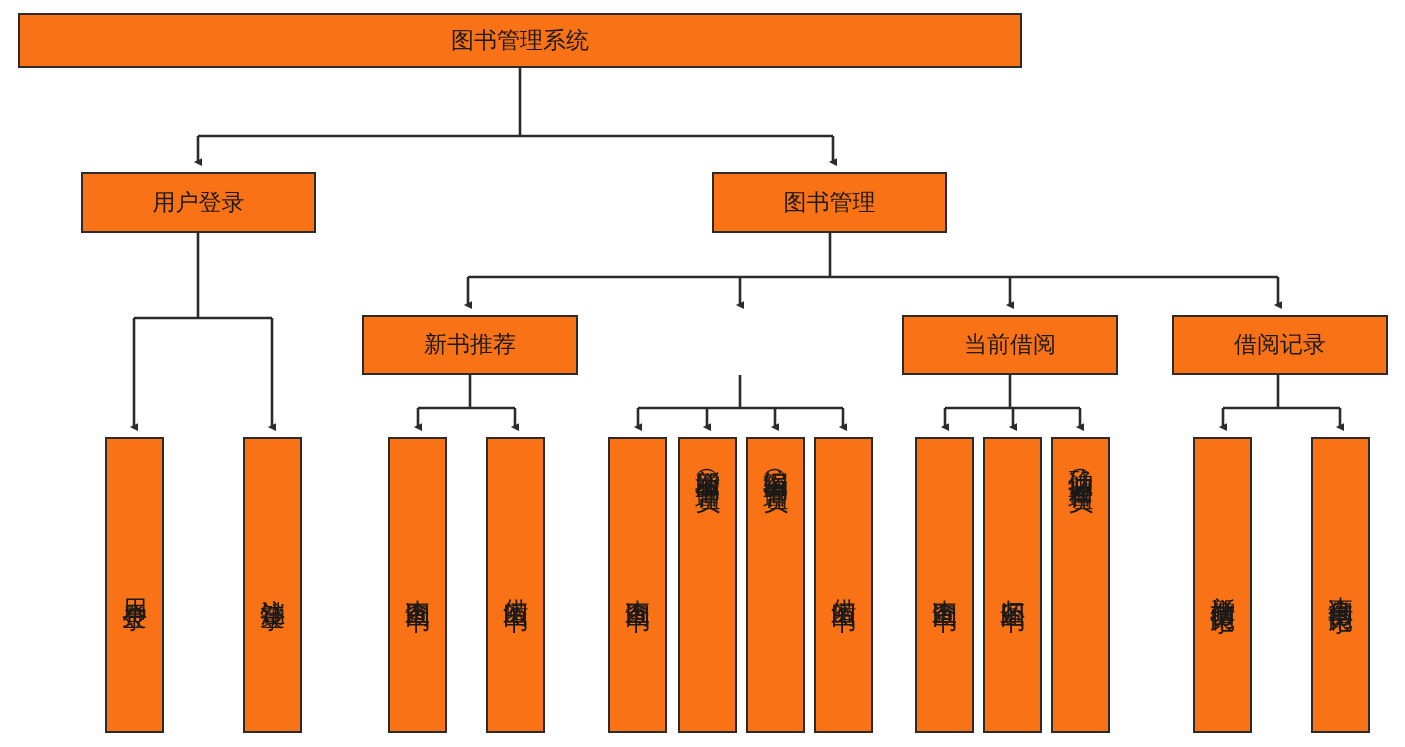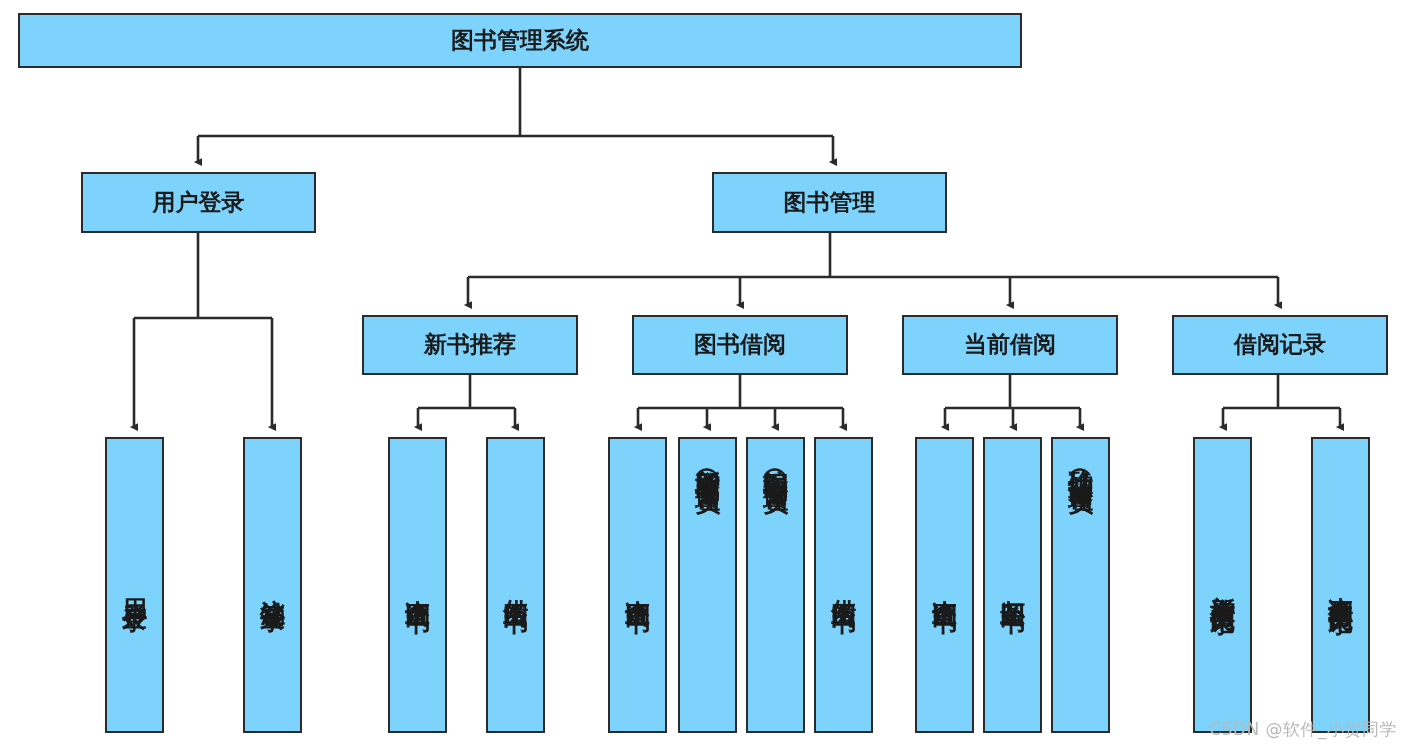--- a/index.html
+++ b/index.html
@@ -28,11 +28,10 @@
     position: absolute;
     box-sizing: border-box;
     border: 2.5px solid #2b2b2b;
-    background: #7dd3fc;
+    background: #f97316;
     display: flex;
     align-items: center;
     justify-content: center;
-    font-weight: bold;
   }
   .node-label {
     color: #1a1a1a;

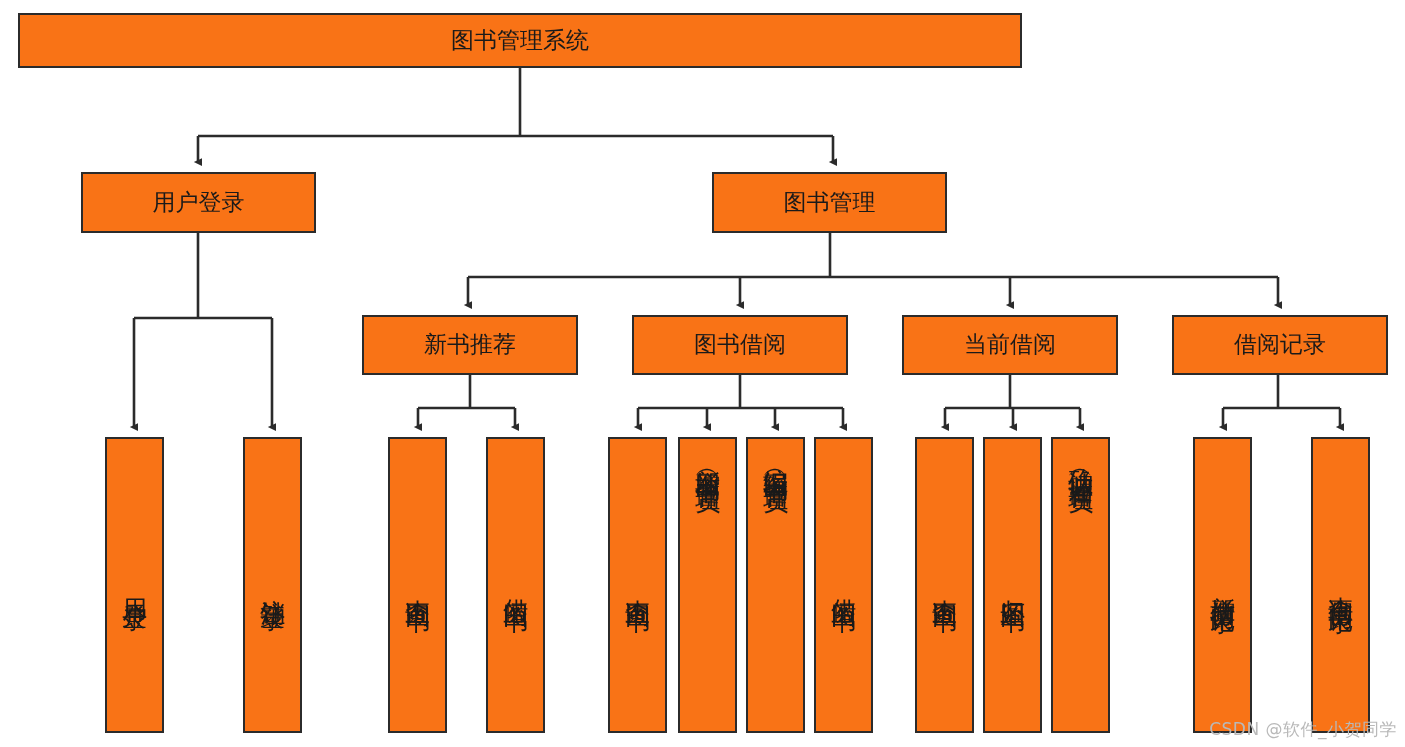--- a/index.html
+++ b/index.html
@@ -160,9 +160,6 @@
   <div class="node-box node-h" style="left:712px; top:172px; width:235px; height:61px;">
     <span class="node-label">图书管理</span>
   </div>
-  <div class="node-box node-h" style="left:632px; top:315px; width:216px; height:60px;">
-    <span class="node-label">图书借阅</span>
-  </div>
   <div class="node-box node-h" style="left:902px; top:315px; width:216px; height:60px;">
     <span class="node-label">当前借阅</span>
   </div>

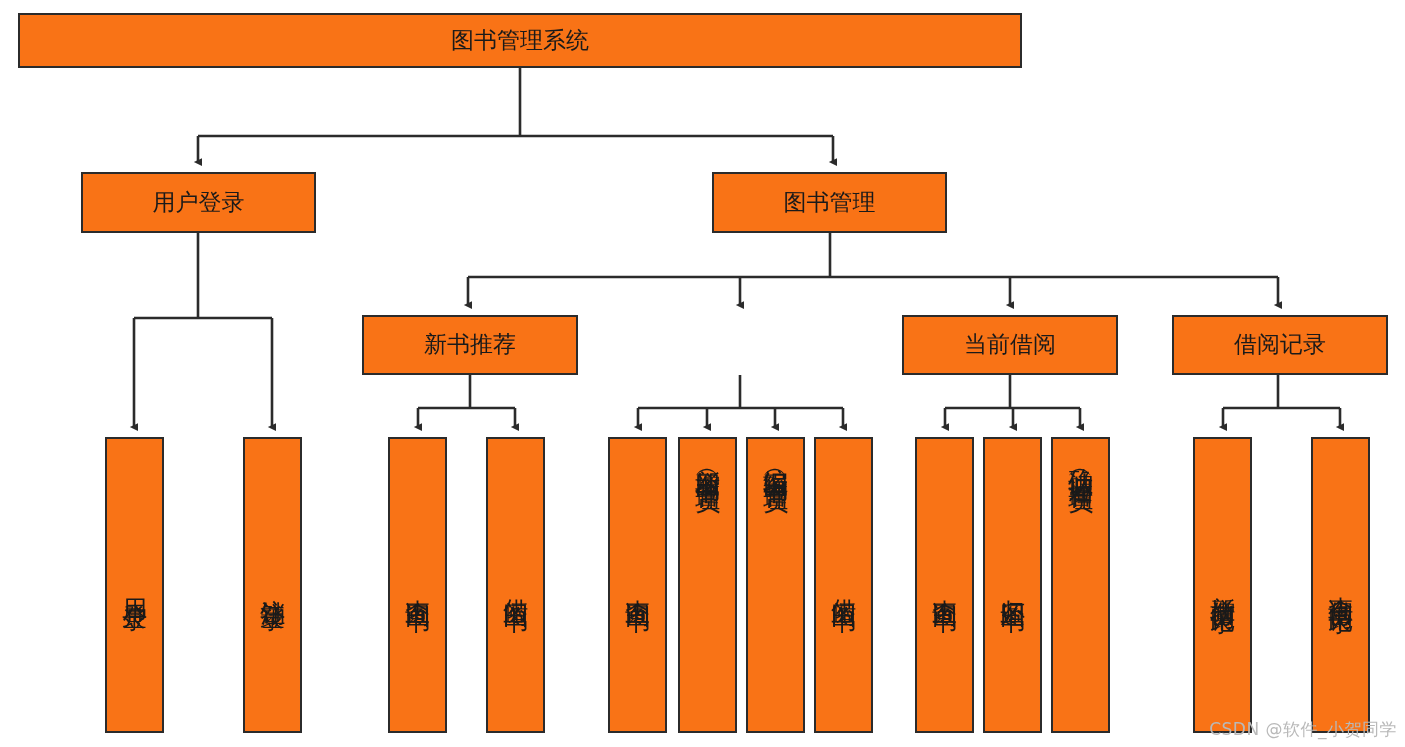--- a/index.html
+++ b/index.html
@@ -211,7 +211,6 @@
     <span class="node-label">查询借阅记录</span>
   </div>
 
-  <div class="watermark">CSDN @软件_小贺同学</div>
 </div>
 
 </body></html>

